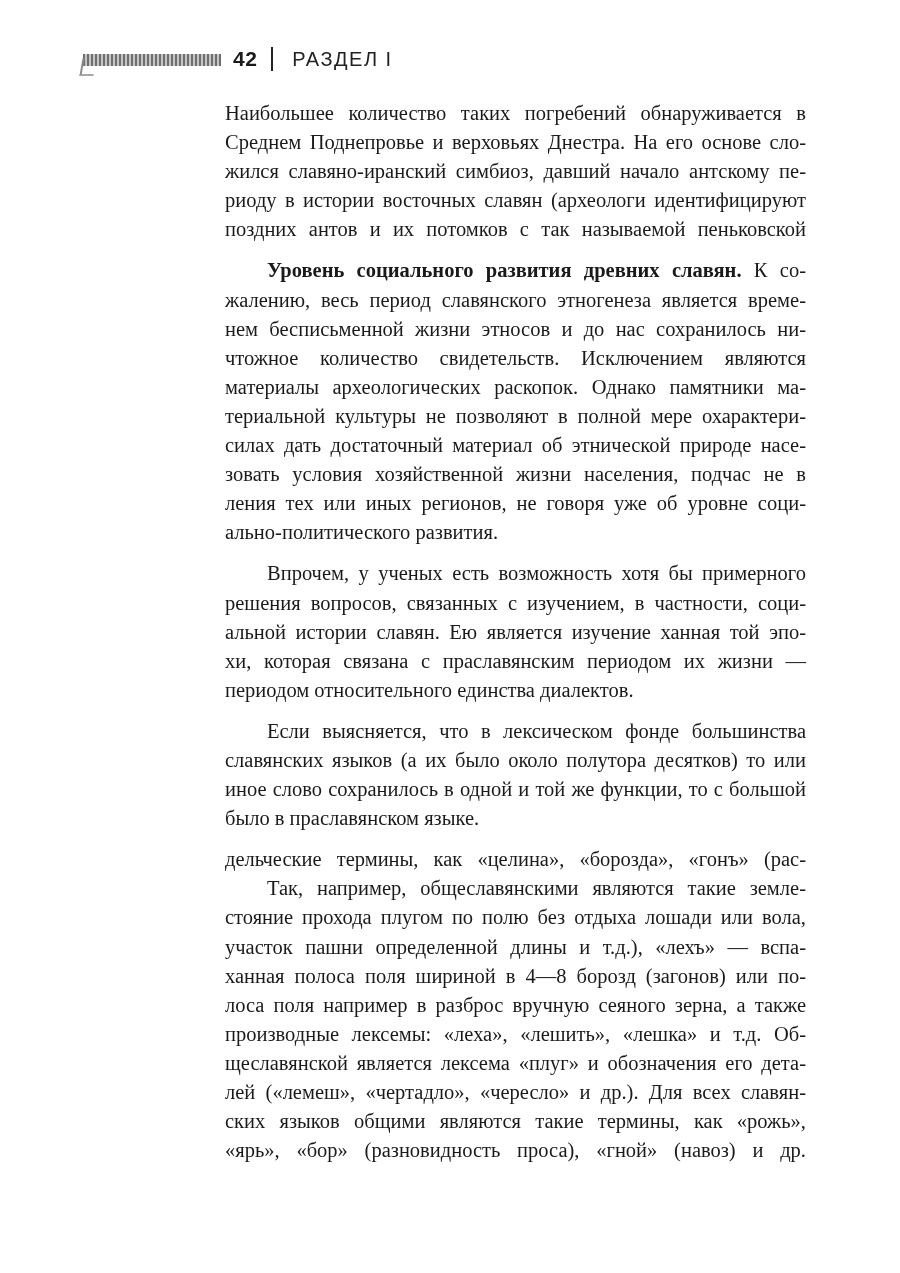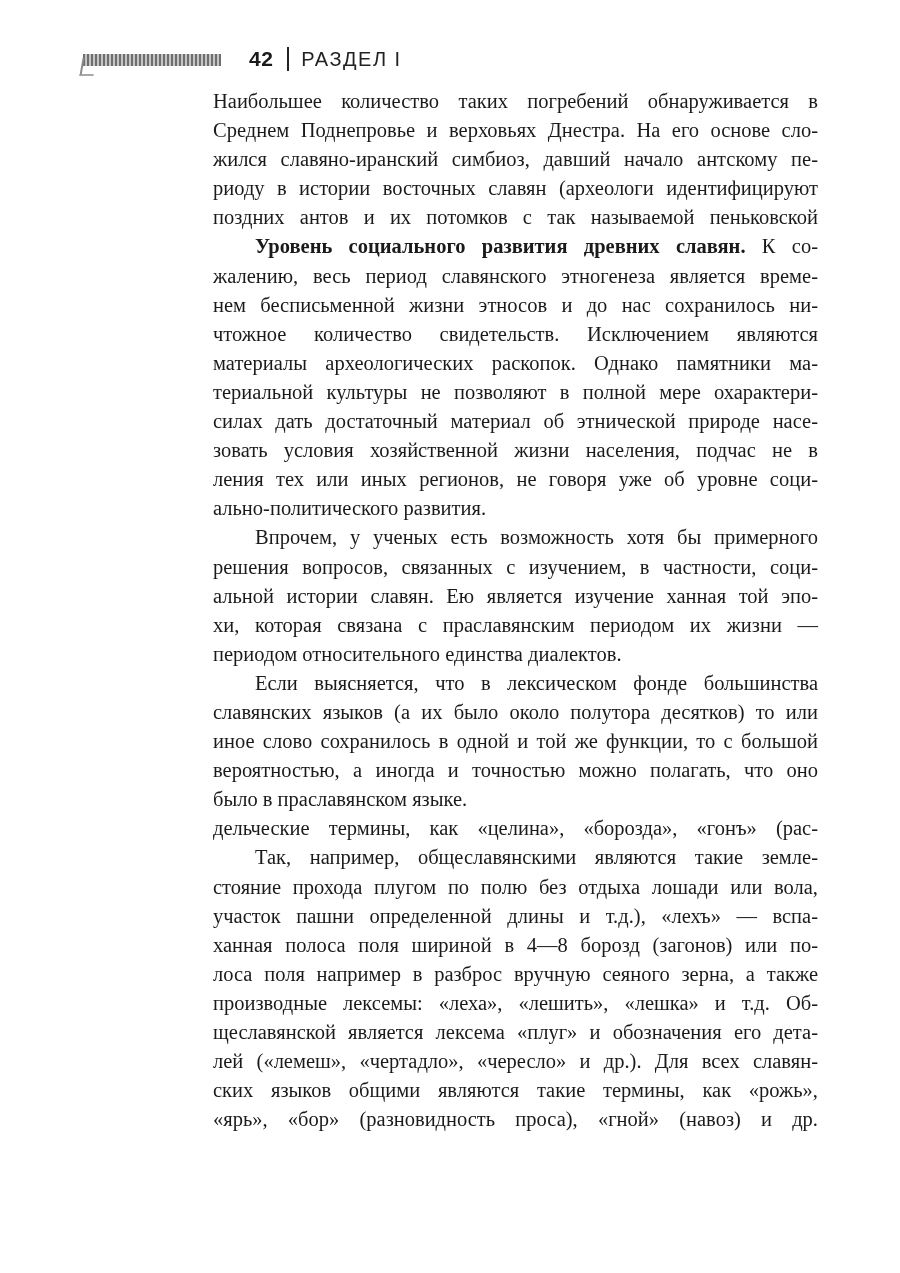--- a/index.html
+++ b/index.html
@@ -48,7 +48,7 @@
       font-family: "Liberation Sans", sans-serif;
       font-weight: bold;
       font-size: 21px;
-      margin-left: 28px;
+      margin-left: 12px;
       letter-spacing: 0.5px;
     }
     .header-divider {

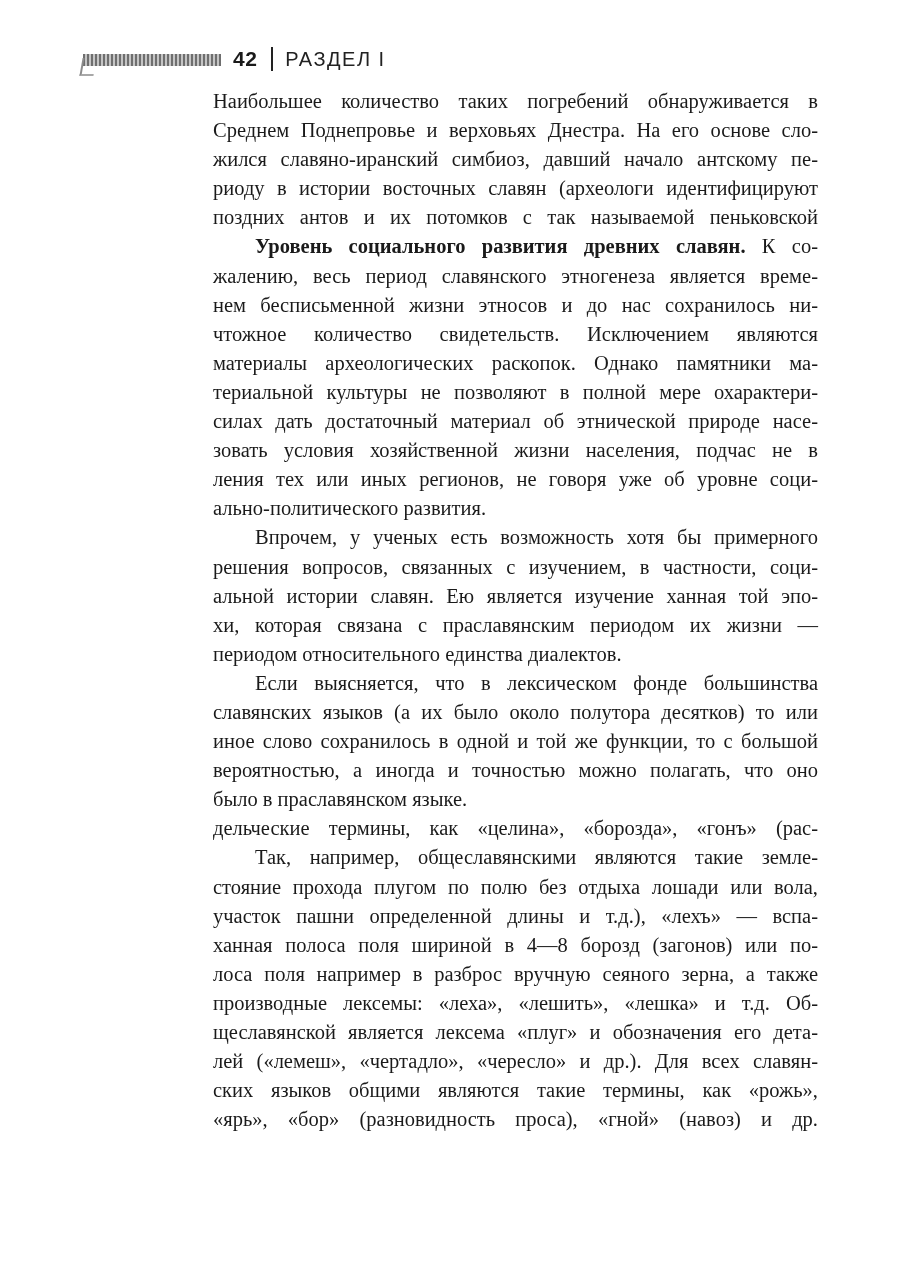--- a/index.html
+++ b/index.html
@@ -62,6 +62,7 @@
       font-size: 20px;
       letter-spacing: 1.5px;
       color: #222;
+      margin-left: 7px;
     }
     .body-text {
       position: absolute;

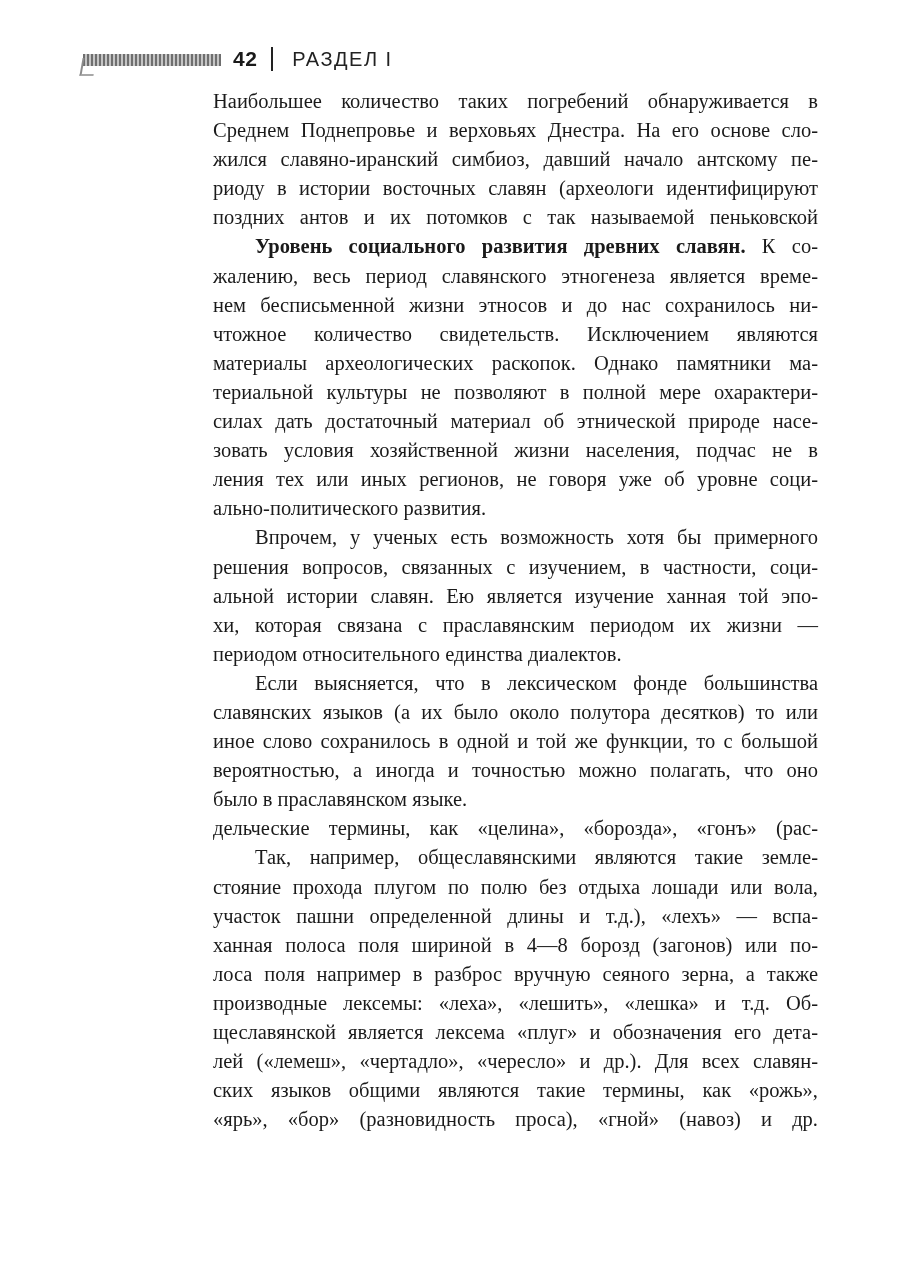--- a/index.html
+++ b/index.html
@@ -76,7 +76,7 @@
       text-align-last: left;
     }
     .body-text p {
-      margin: 0;
+      margin: 12px;
       text-indent: 0;
       hyphens: auto;
     }

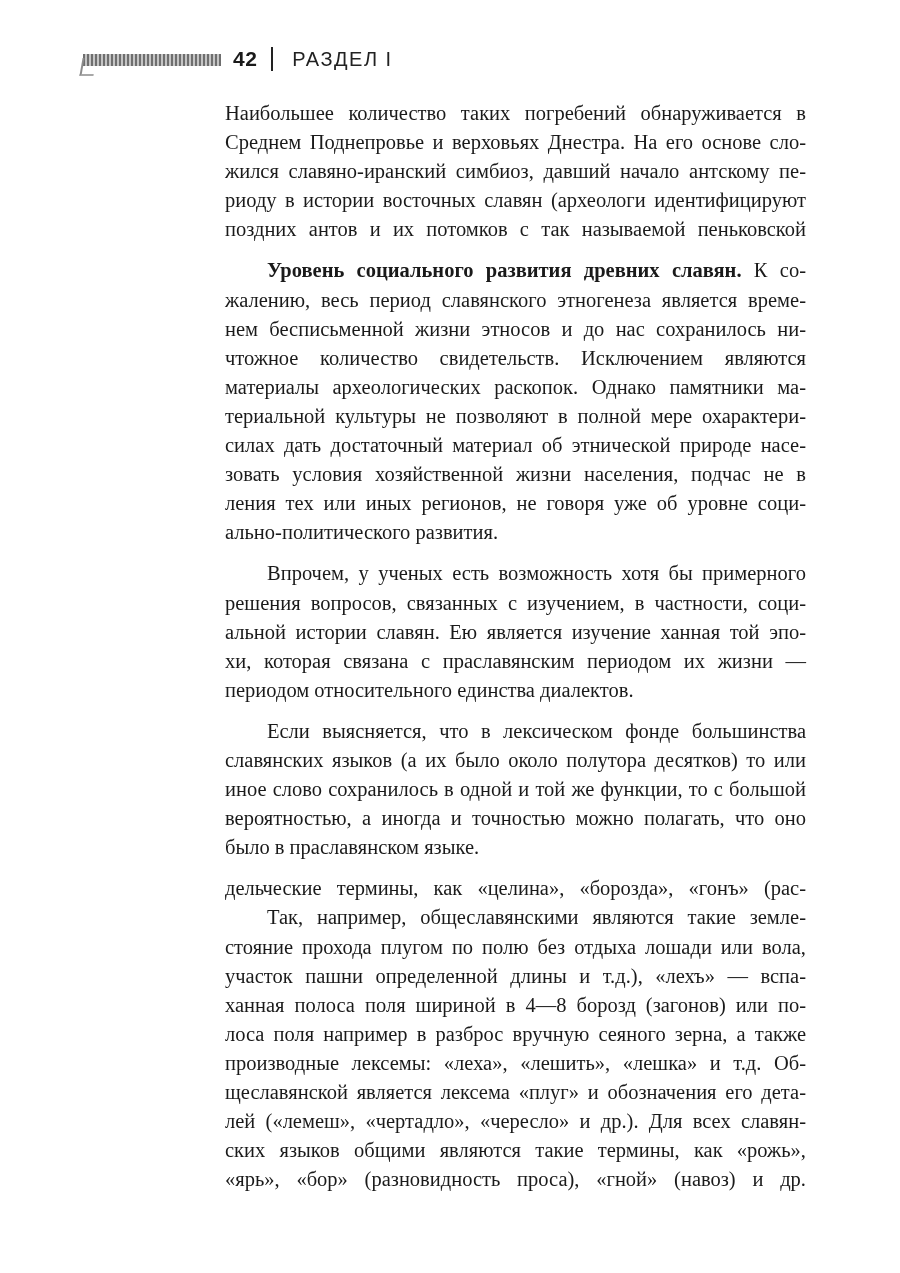--- a/index.html
+++ b/index.html
@@ -142,7 +142,6 @@
     <span class="line first-indent">Если выясняется, что в лексическом фонде большинства</span>
     <span class="line">славянских языков (а их было около полутора десятков) то или</span>
     <span class="line">иное слово сохранилось в одной и той же функции, то с большой</span>
-    <span class="line">вероятностью, а иногда и точностью можно полагать, что оно</span>
     <span class="line last">было в праславянском языке.</span>
   </p>
 

